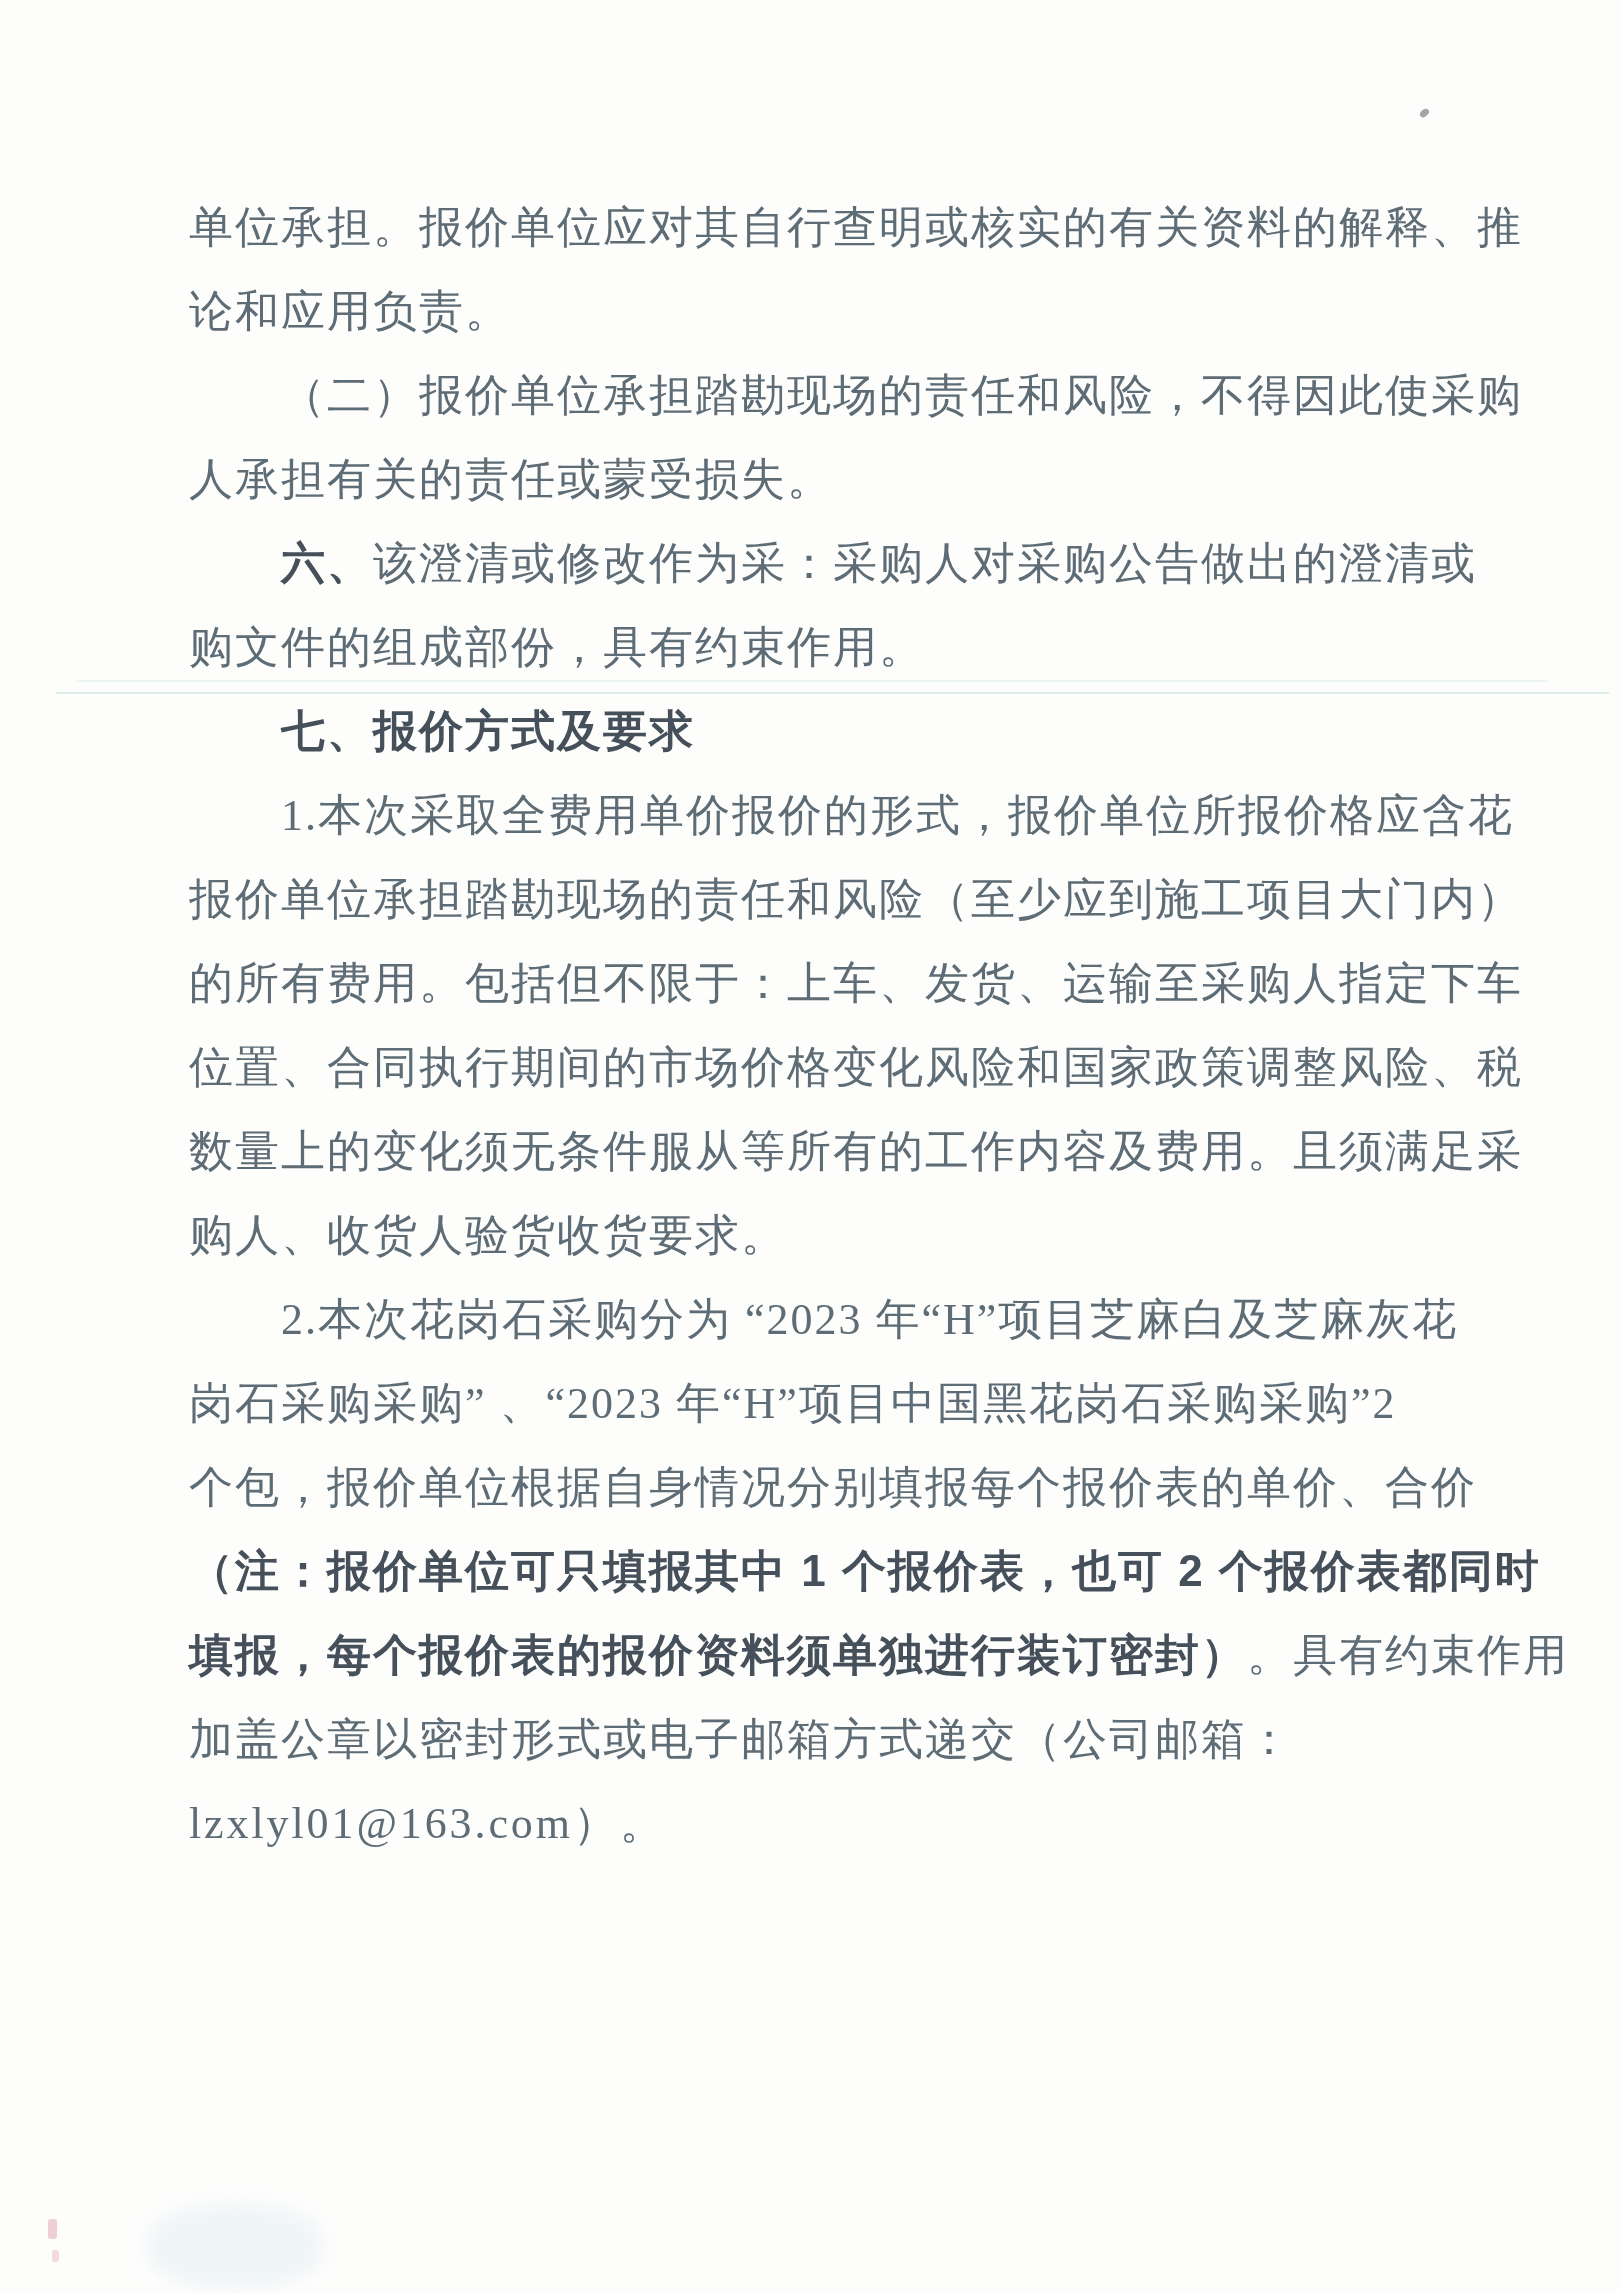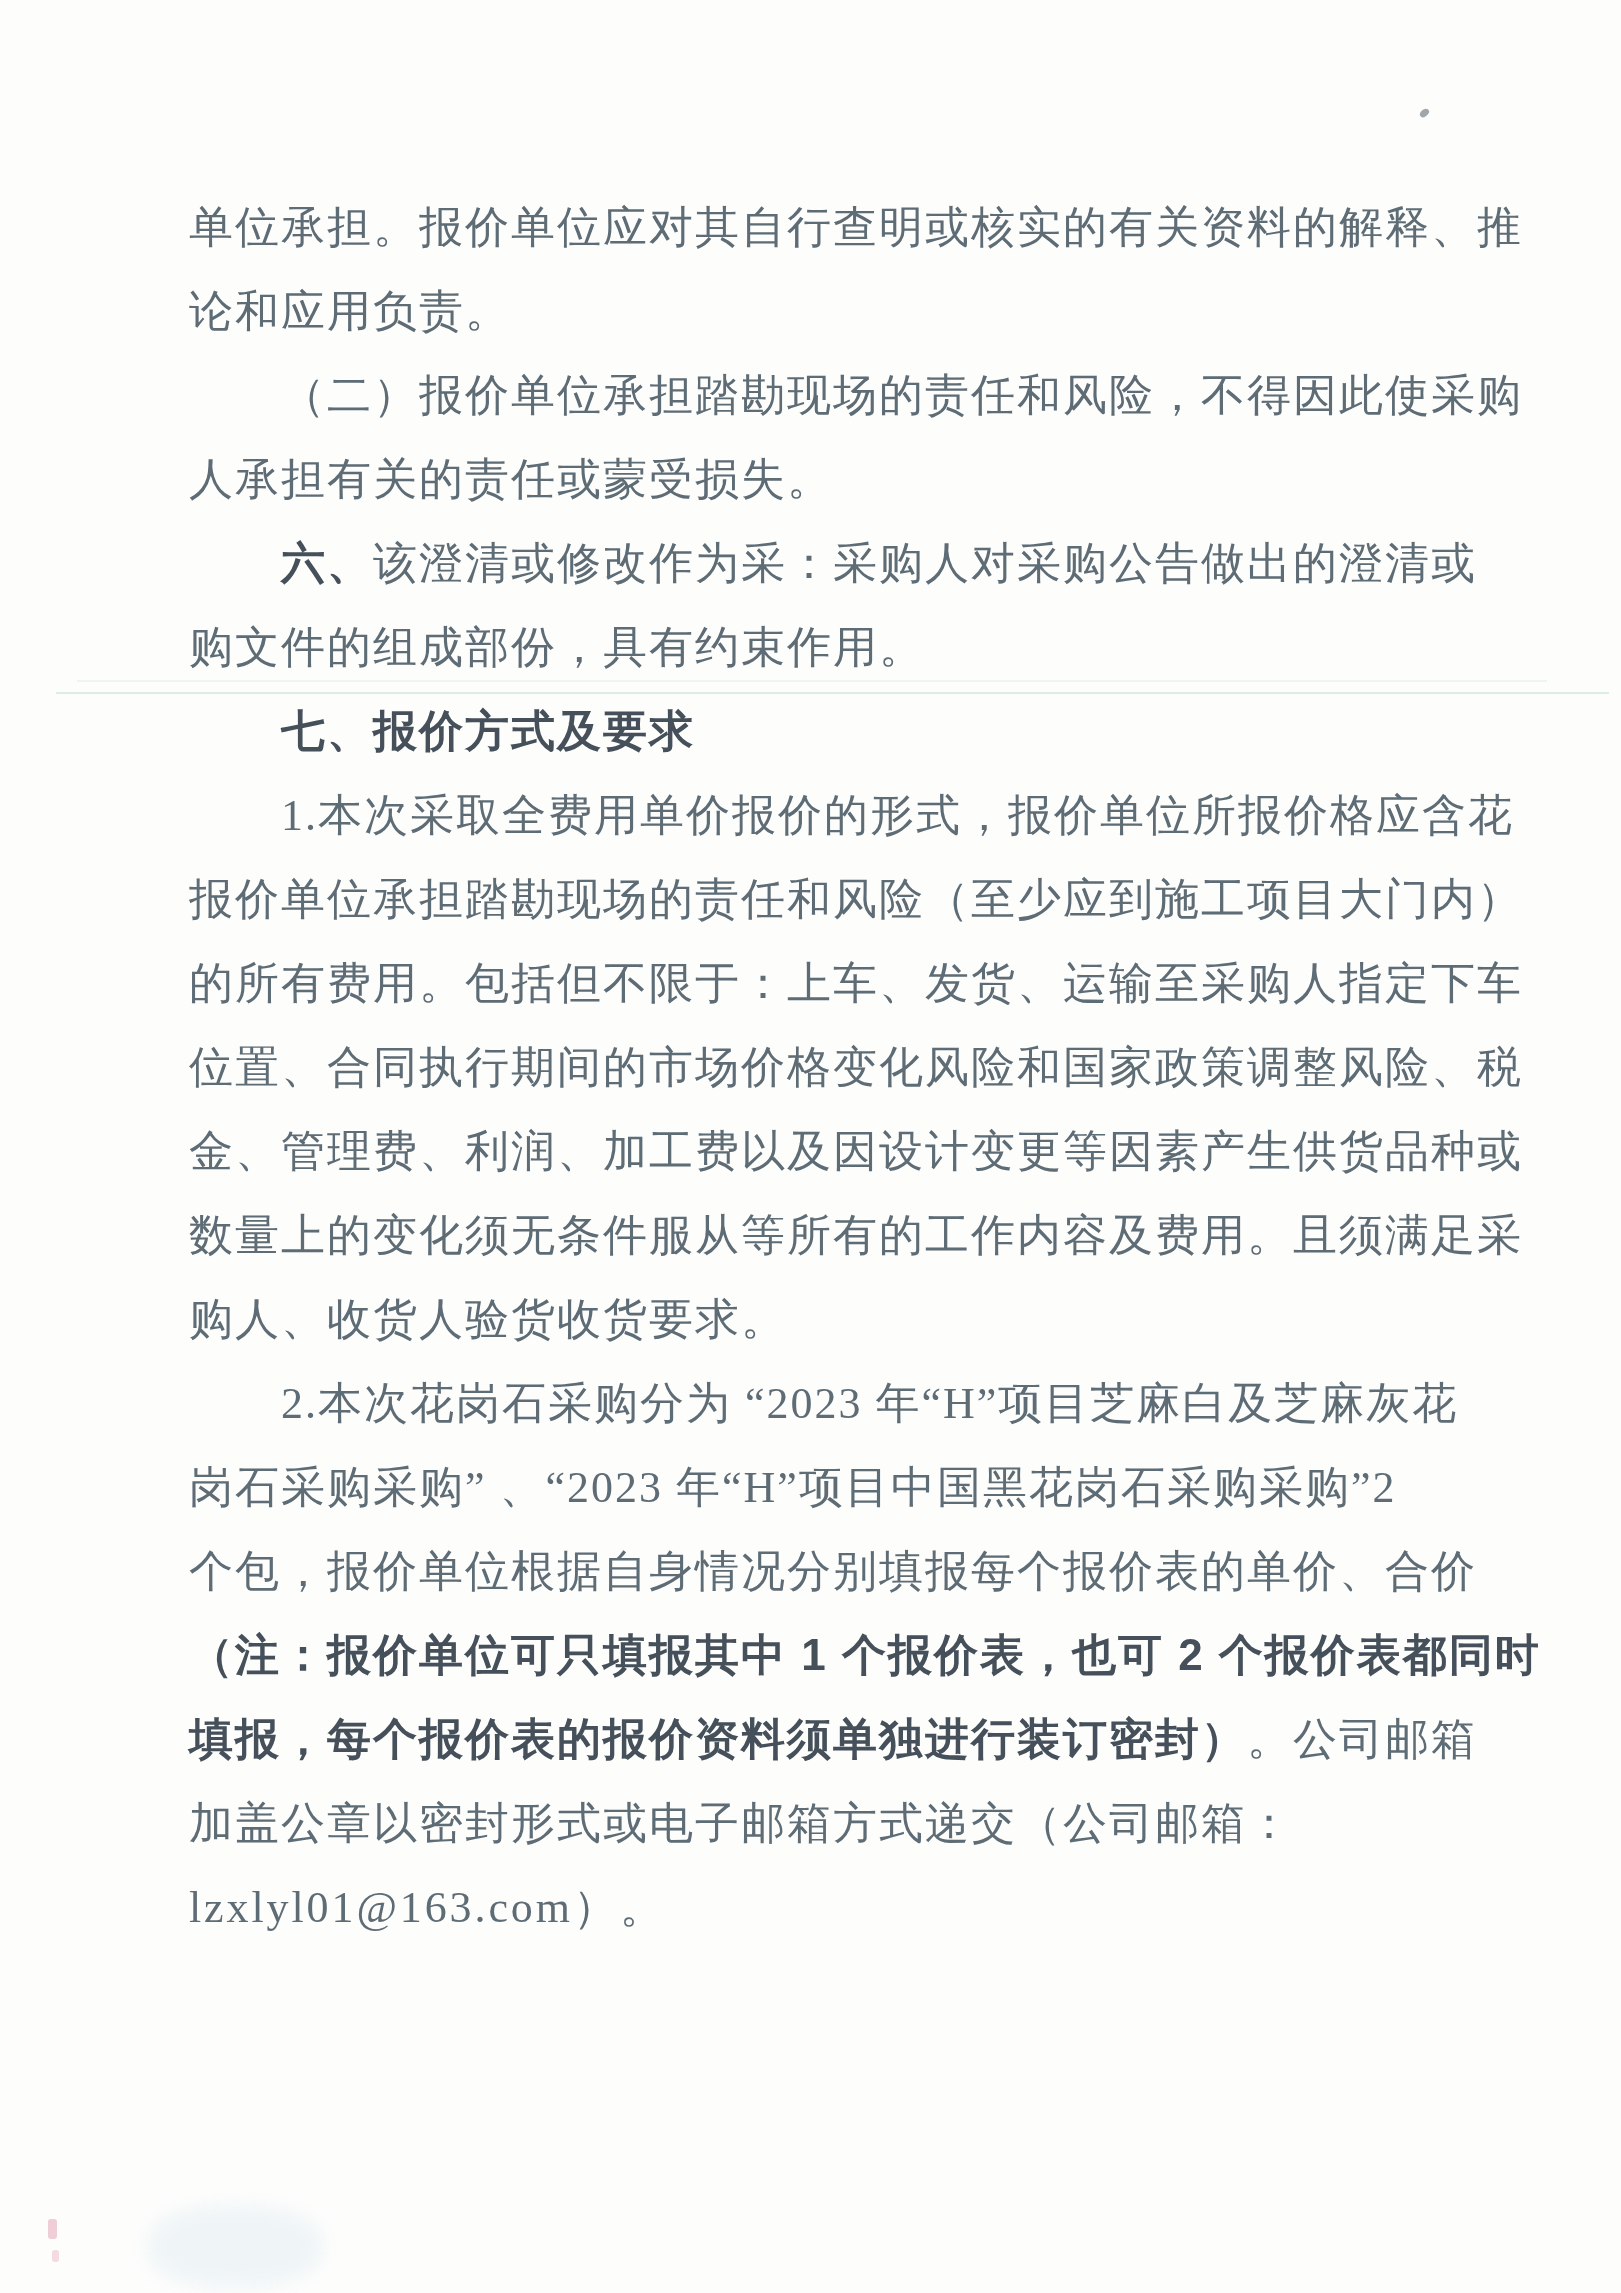--- a/index.html
+++ b/index.html
@@ -157,9 +157,6 @@
         <span class="seg">位置、合同执行期间的市场价格变化风险和国家政策调整风险、税</span>
       </div>
       <div class="line">
-        <span class="seg">金、管理费、利润、加工费以及因设计变更等因素产生供货品种或</span>
-      </div>
-      <div class="line">
         <span class="seg">数量上的变化须无条件服从等所有的工作内容及费用。且须满足采</span>
       </div>
       <div class="line">

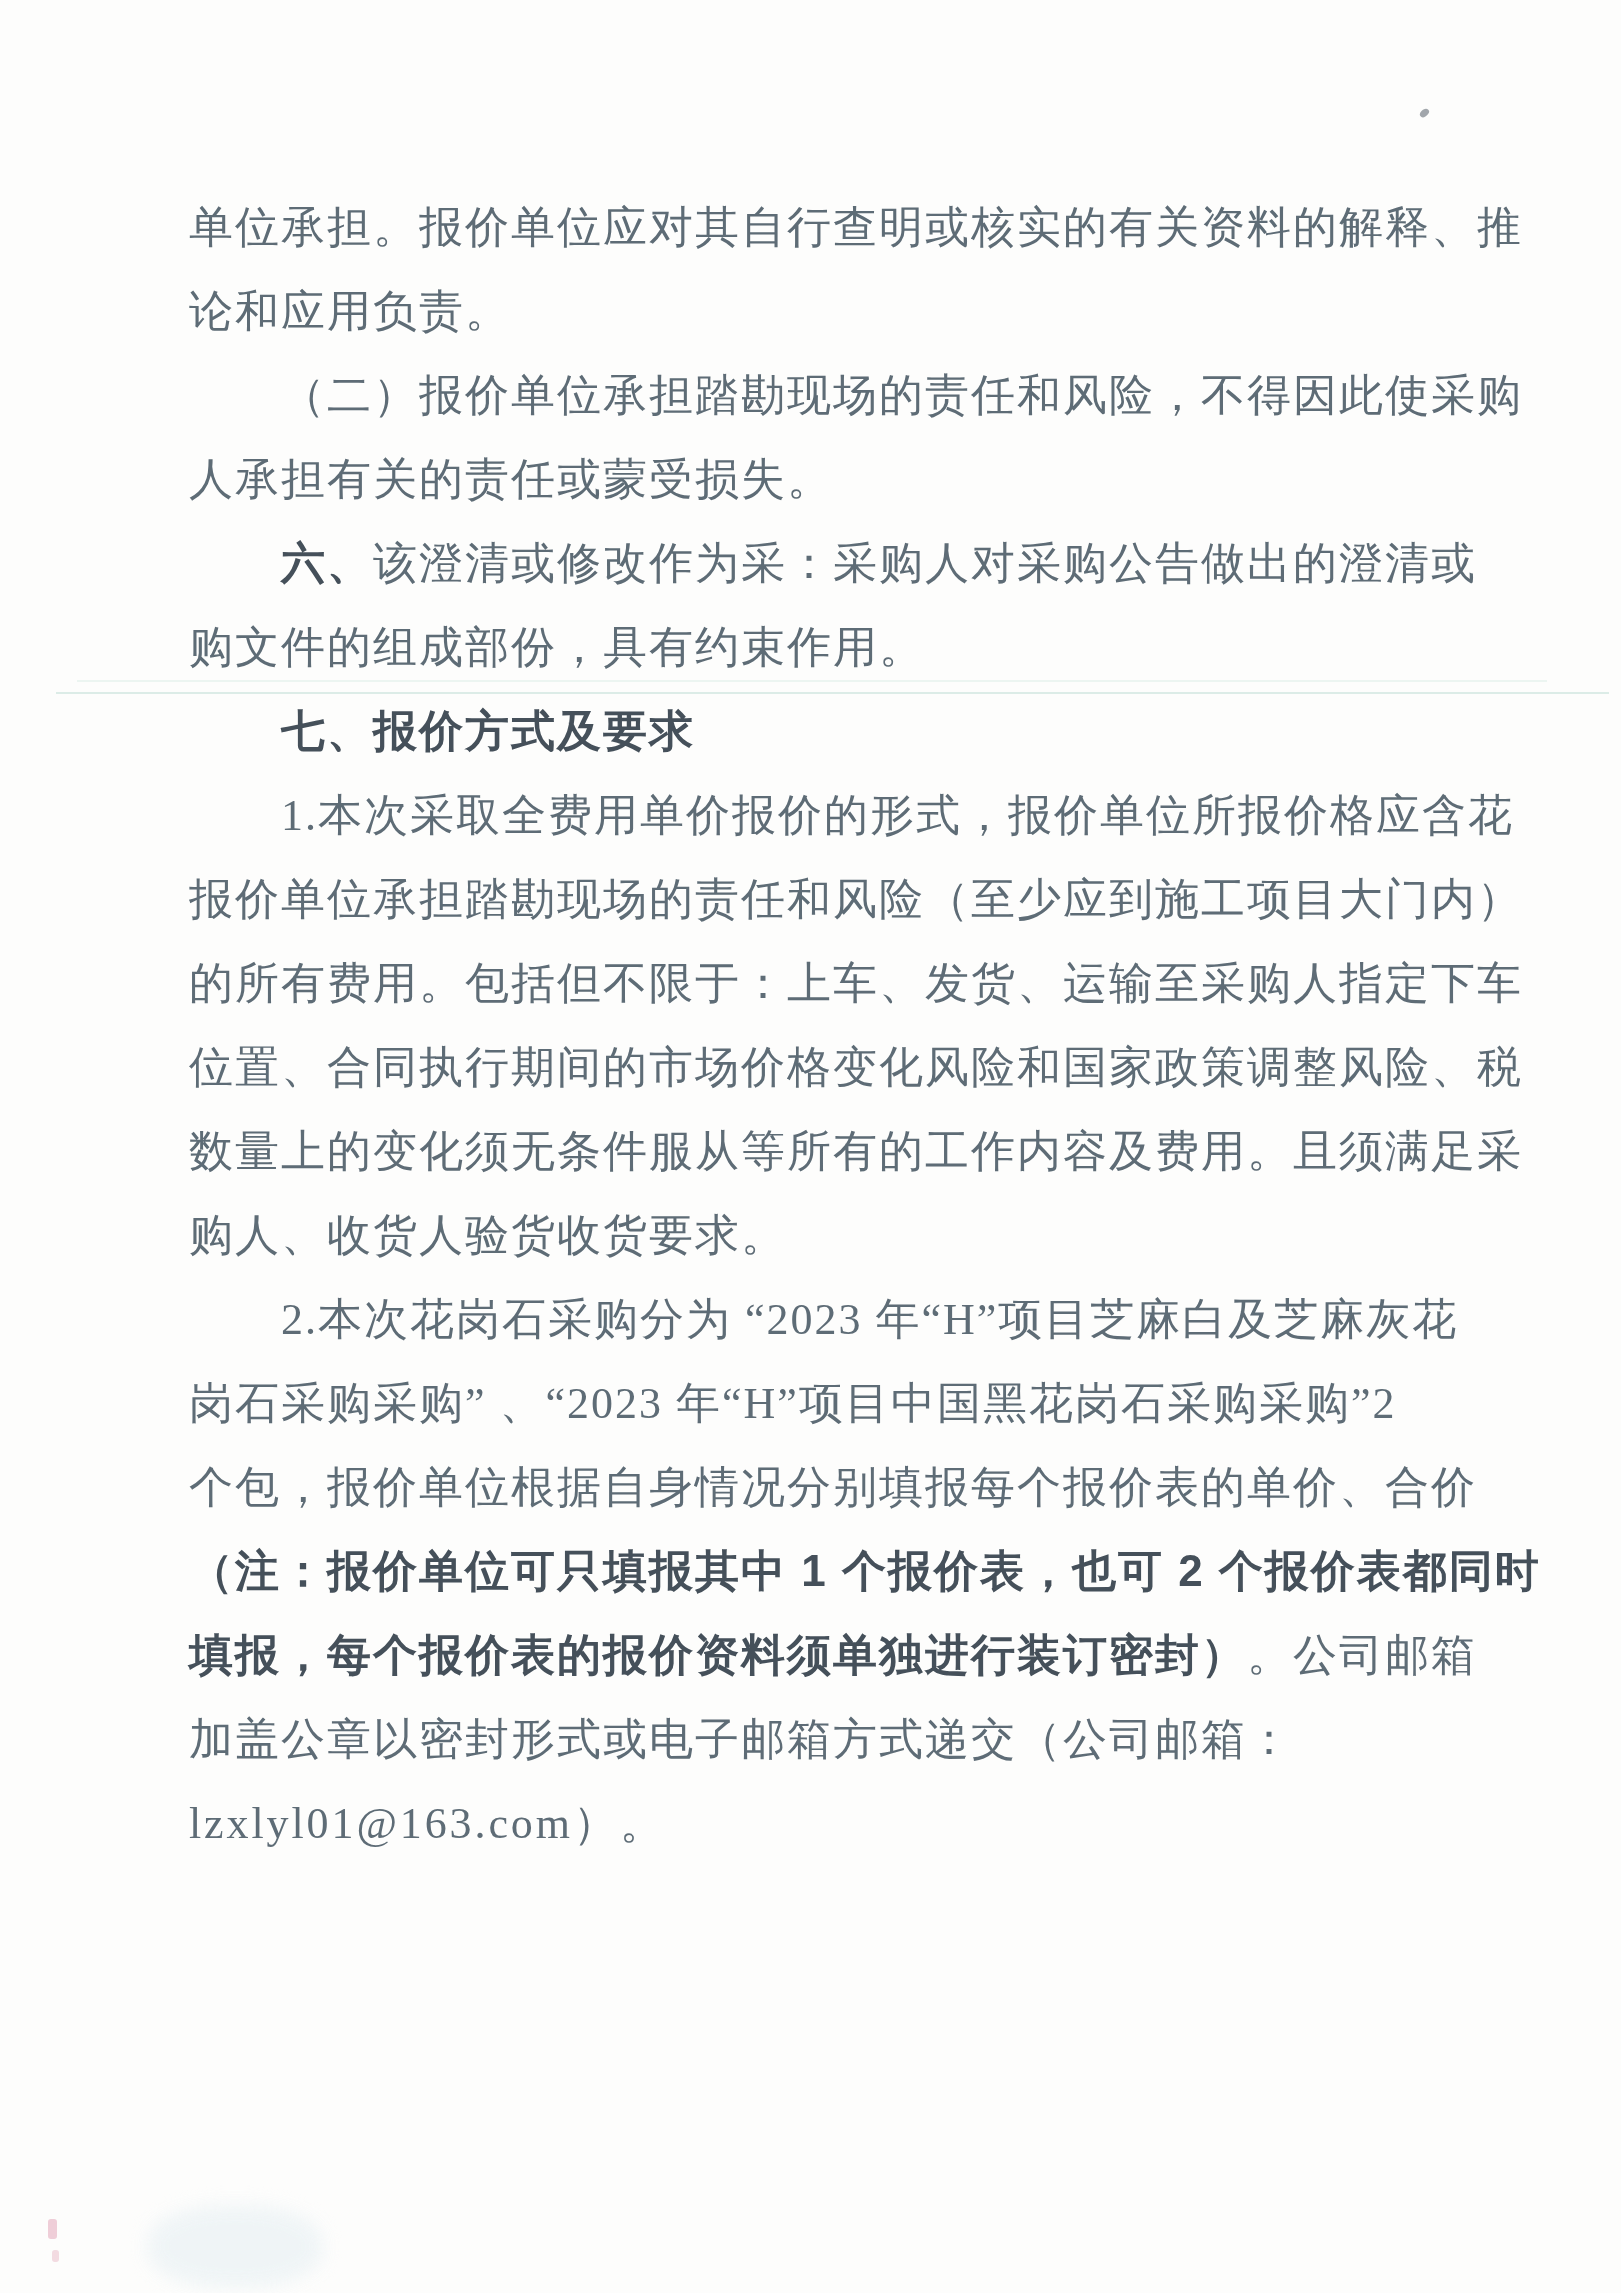--- a/index.html
+++ b/index.html
@@ -176,7 +176,7 @@
       </div>
       <div class="line">
         <span class="seg bold">填报，每个报价表的报价资料须单独进行装订密封）</span>
-        <span class="seg">。公司邮箱</span>
+        <span class="seg">。具有约束作用</span>
       </div>
       <div class="line">
         <span class="seg">加盖公章以密封形式或电子邮箱方式递交（公司邮箱：</span>

